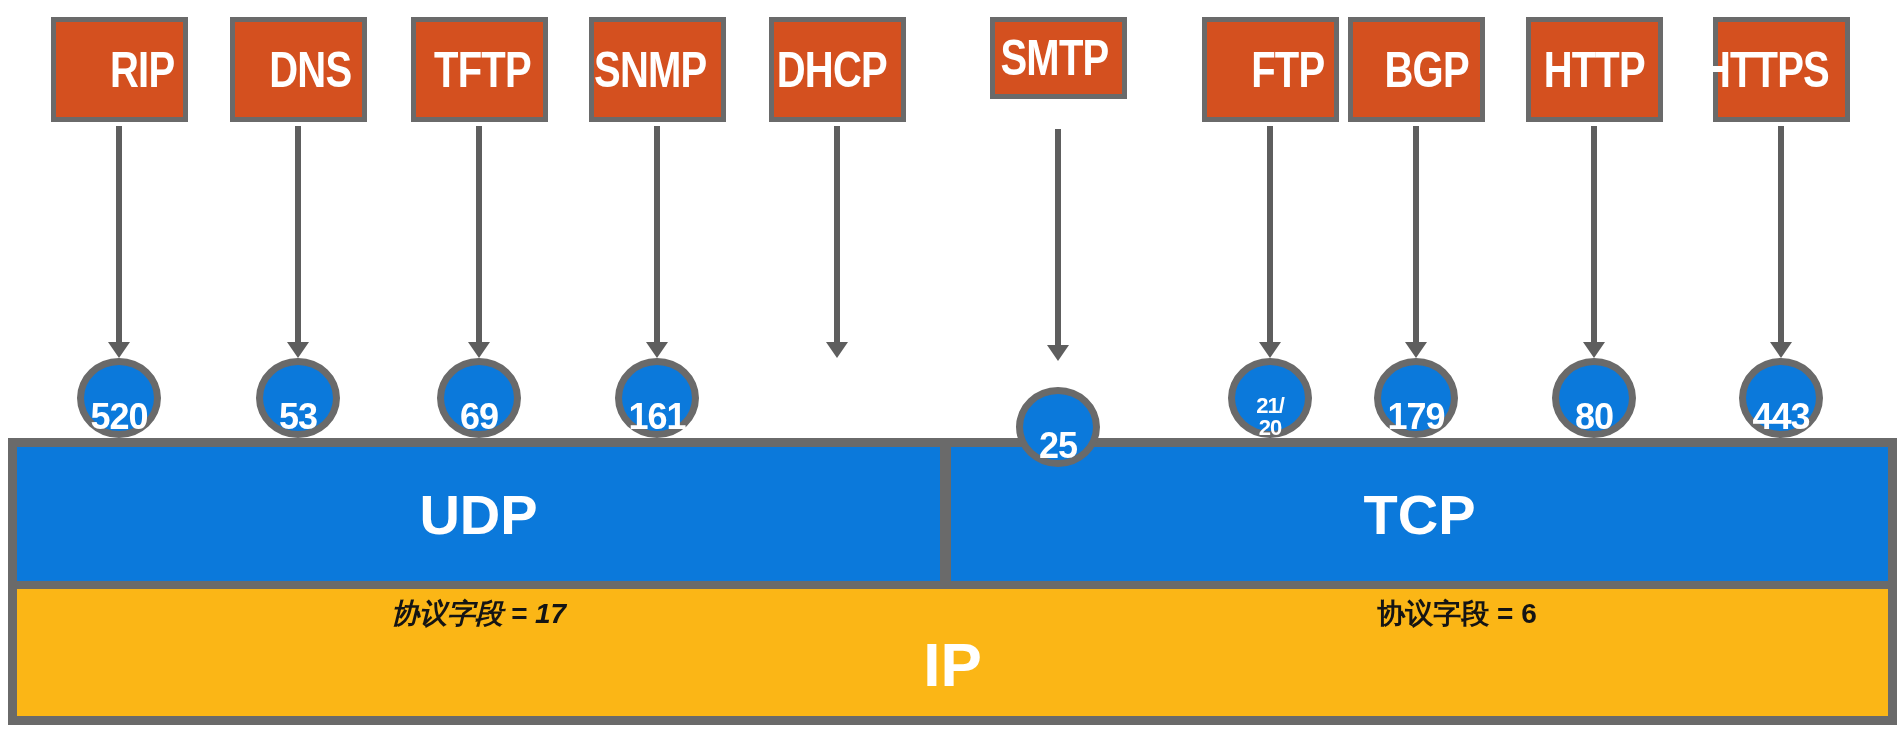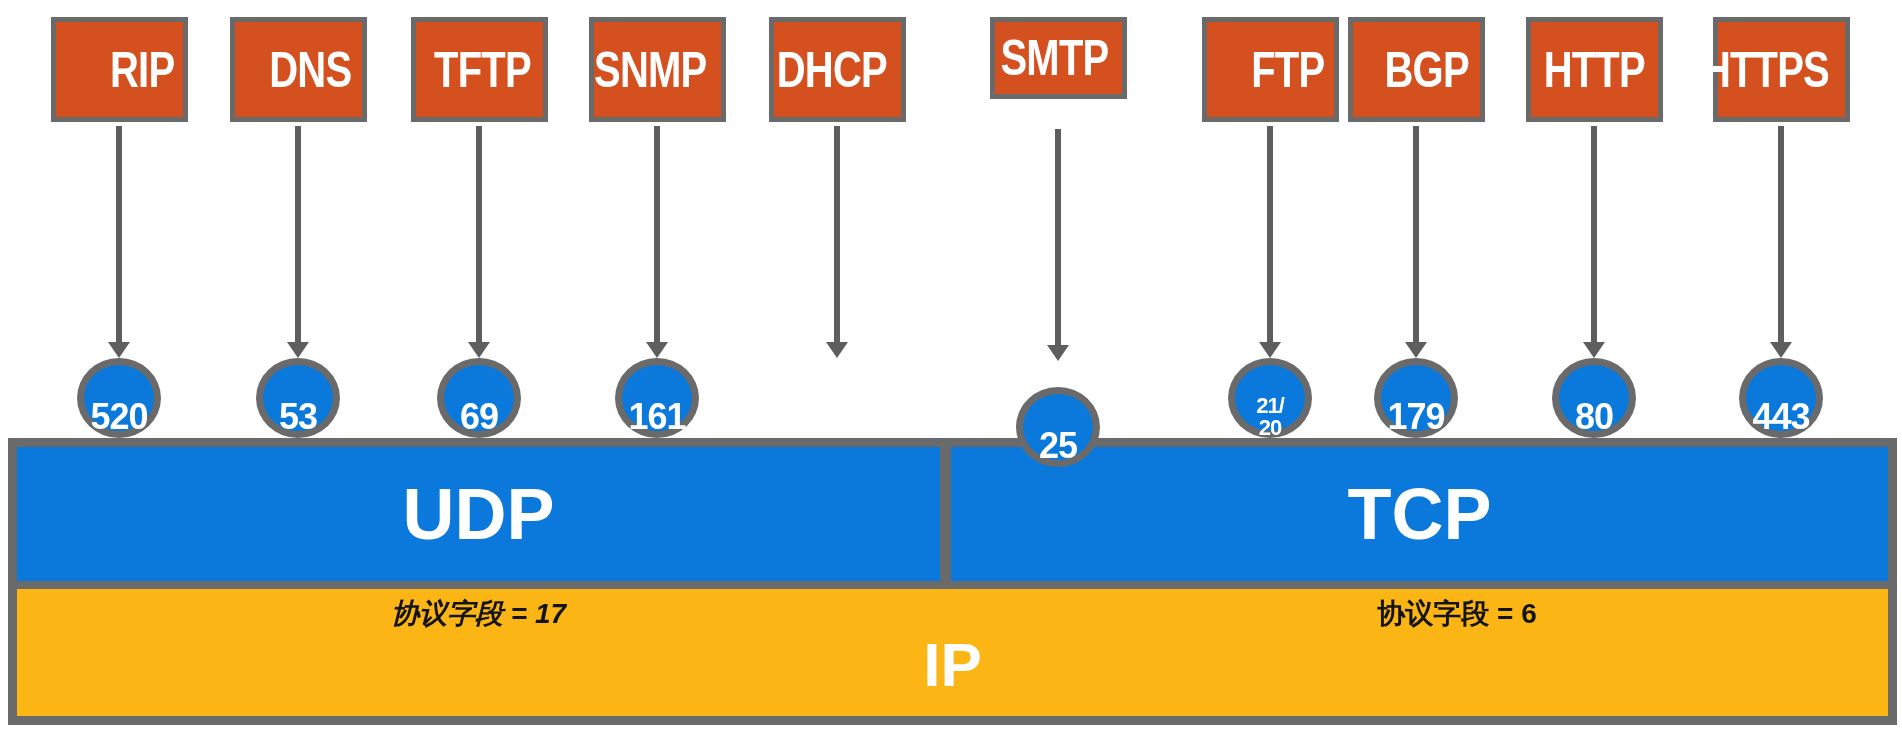--- a/index.html
+++ b/index.html
@@ -77,7 +77,7 @@
   .bar-udp{flex:0 0 923px;}
   .bar-divider{flex:0 0 11px;background:var(--c-border,#6a6a6a);}
   .bar-tcp{flex:1 1 auto;}
-  .bar span{color:#ffffff;font-weight:700;font-size:72px;letter-spacing:0;}
+  .bar span{color:#ffffff;font-weight:700;font-size:56px;letter-spacing:0;}
 
   .ip-bar{
     position:relative;height:135px;box-sizing:border-box;

